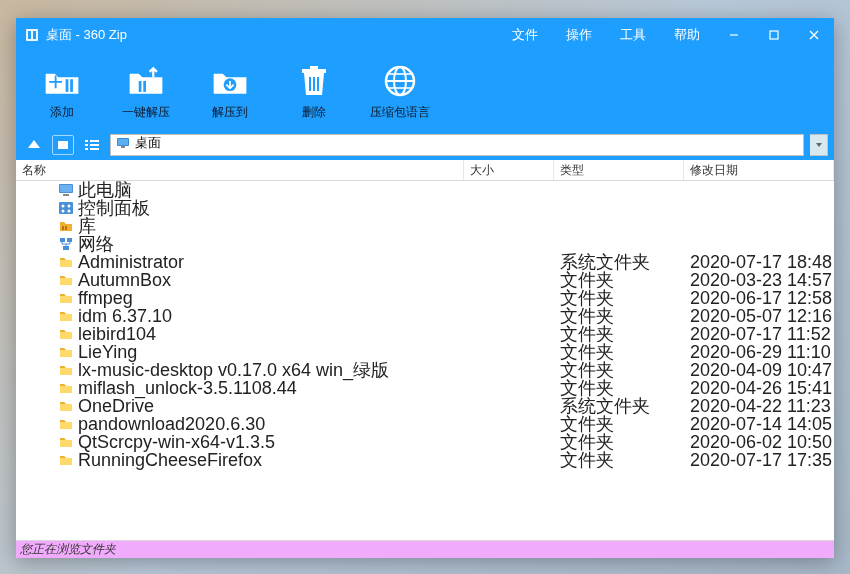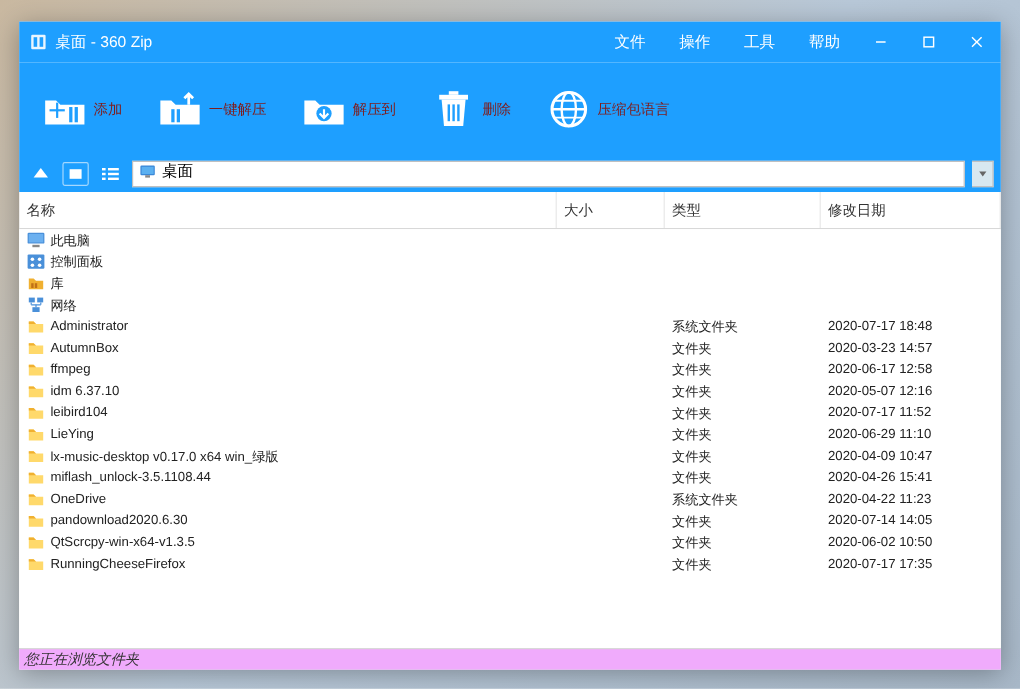--- a/index.html
+++ b/index.html
@@ -68,9 +68,10 @@
 }
 .toolbar .tbtn {
   display: flex;
+  flex-direction: column;
   align-items: center;
   gap: 4px;
-  color: #7f1d1d;
+  color: #0f172a;
   cursor: pointer;
   min-width: 56px;
 }

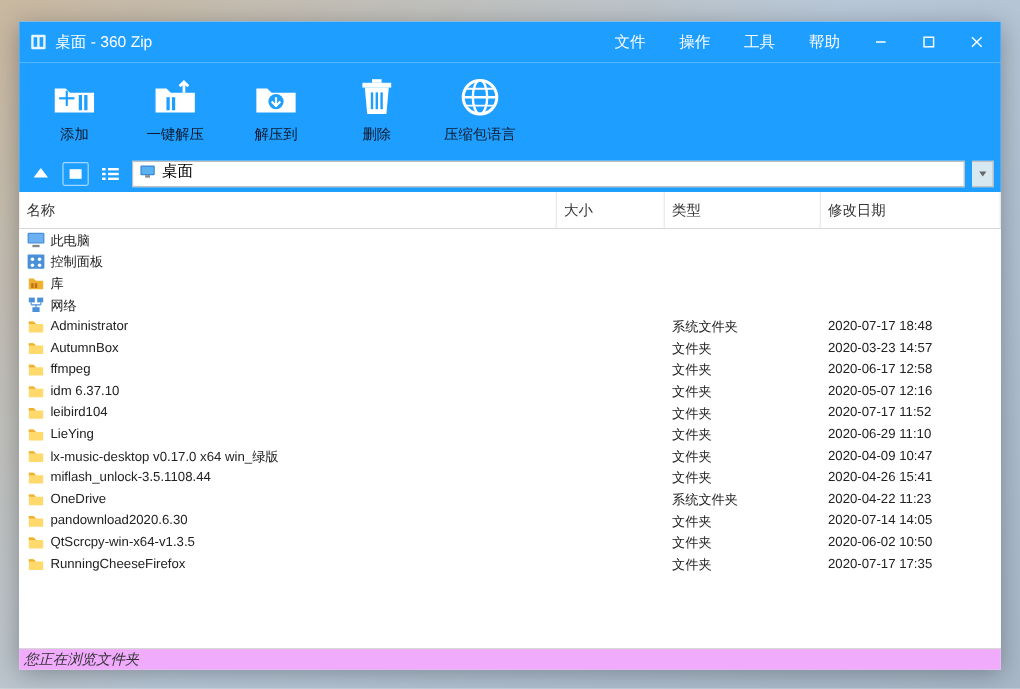--- a/index.html
+++ b/index.html
@@ -124,7 +124,7 @@
 }
 .header-row {
   display: flex;
-  height: 31px;
+  height: 21px;
   border-bottom: 1px solid #d8d8d8;
   font-size: 12px;
   color: #333;

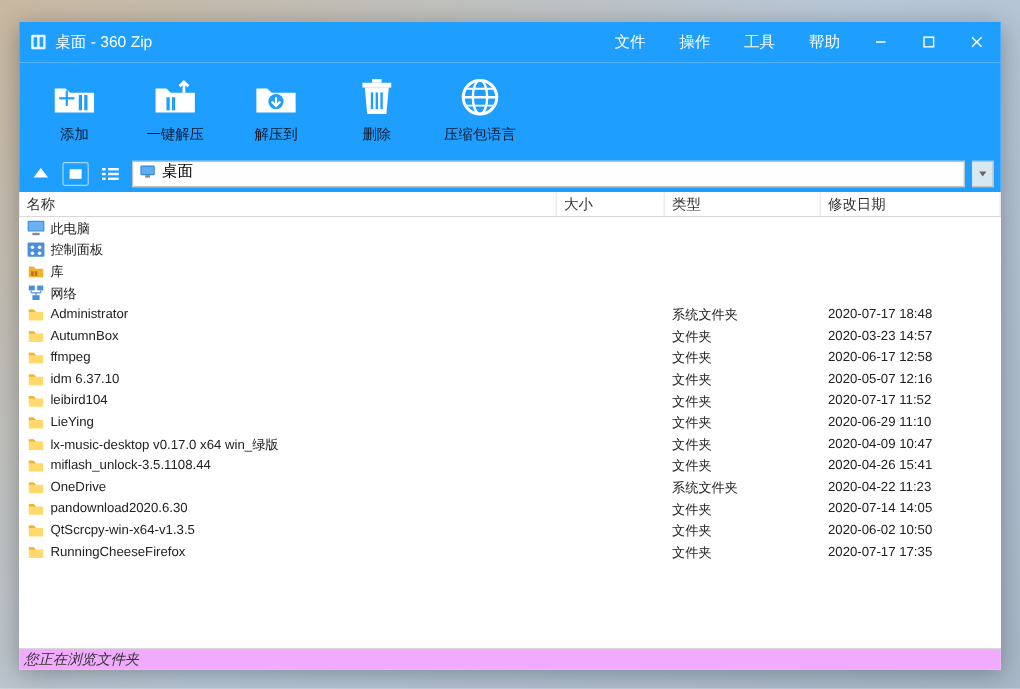--- a/index.html
+++ b/index.html
@@ -150,8 +150,9 @@
   display: flex;
   height: 18px;
   align-items: center;
-  font-size: 11px;
+  font-size: 18px;
   color: #222;
+  margin-left: 36px;
 }
 .row .cell { padding: 0 6px; overflow: hidden; white-space: nowrap; }
 .row .cell.col-name { flex: 1; display: flex; align-items: center; gap: 4px; }

